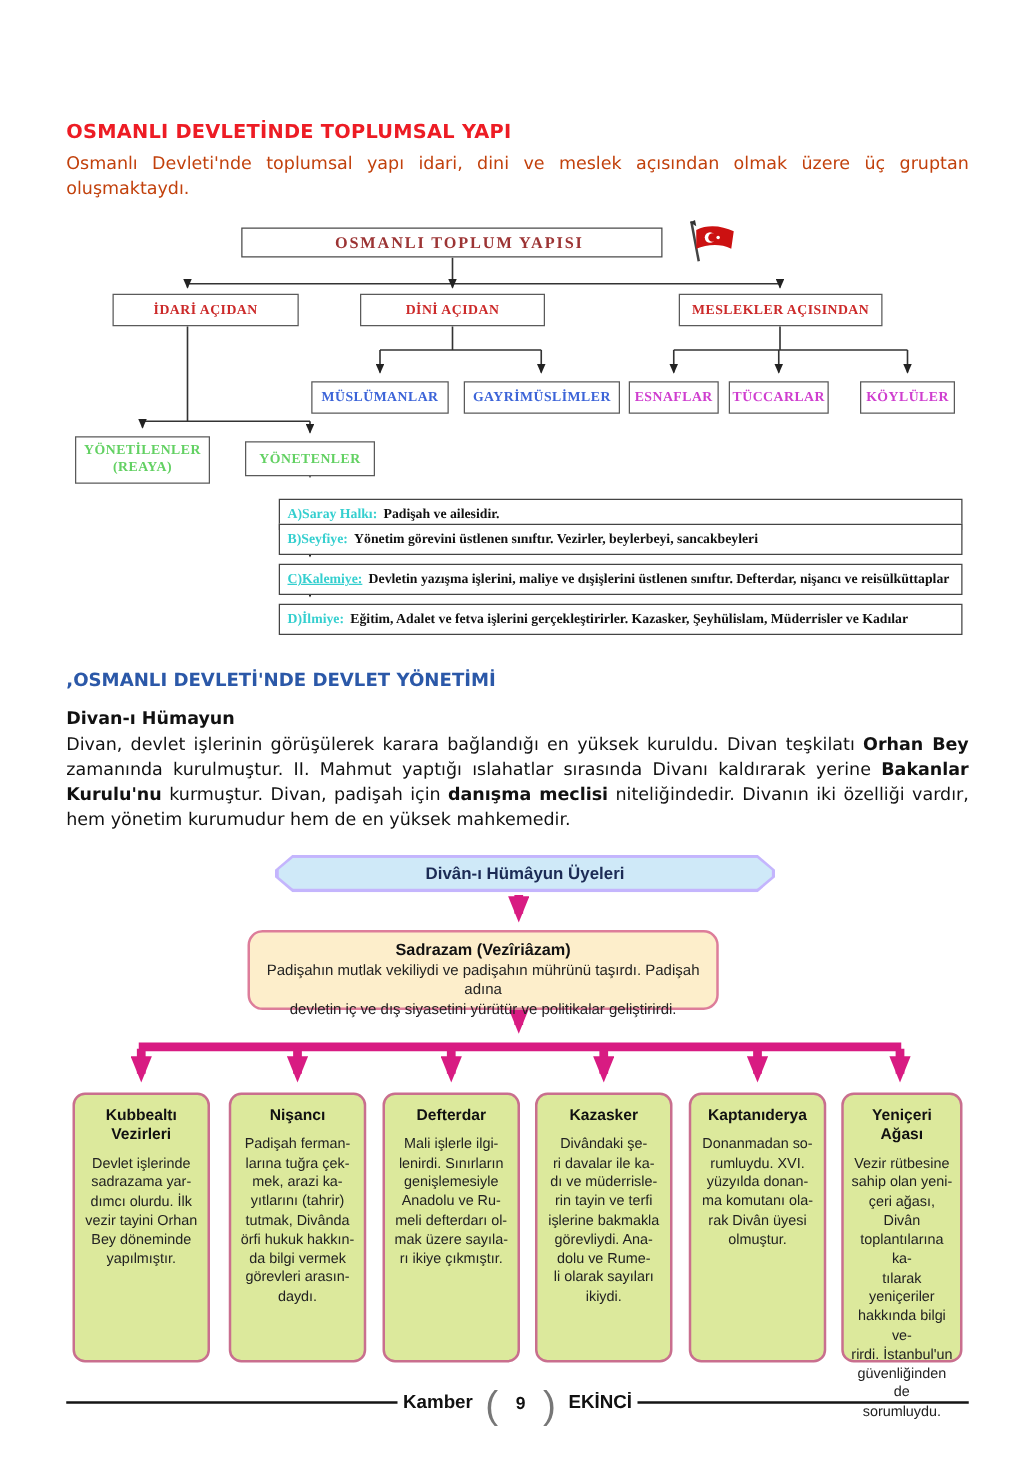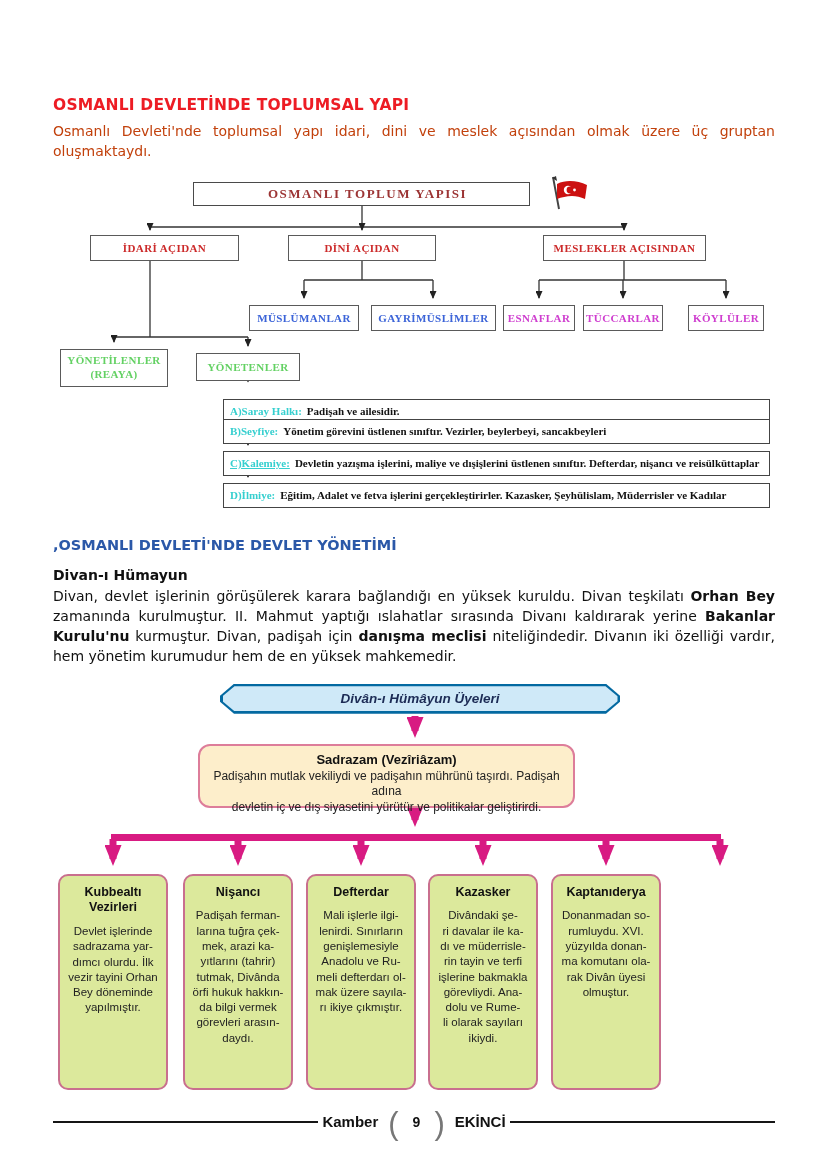--- a/index.html
+++ b/index.html
@@ -57,8 +57,8 @@
   .div2 { position:relative; width:722px; height:412px; margin-top:14px; }
   .div2 svg.lines { position:absolute; left:0; top:0; }
   .octa-out { position:absolute; left:167px; top:3px; width:400px; height:30px;
-    background:#0369a1;
-    clip-path:polygon(14px 0,calc(100% - 14px) 0,100% 40%,100% 60%,calc(100% - 14px) 100%,14px 100%,0 60%,0 40%);font-style:italic; }
+    background:#c4b5fd;
+    clip-path:polygon(14px 0,calc(100% - 14px) 0,100% 40%,100% 60%,calc(100% - 14px) 100%,14px 100%,0 60%,0 40%); }
   .octa-in { position:absolute; left:2.5px; top:2.5px; right:2.5px; bottom:2.5px;
     background:#cfe9f8;
     clip-path:polygon(12px 0,calc(100% - 12px) 0,100% 40%,100% 60%,calc(100% - 12px) 100%,12px 100%,0 60%,0 40%);

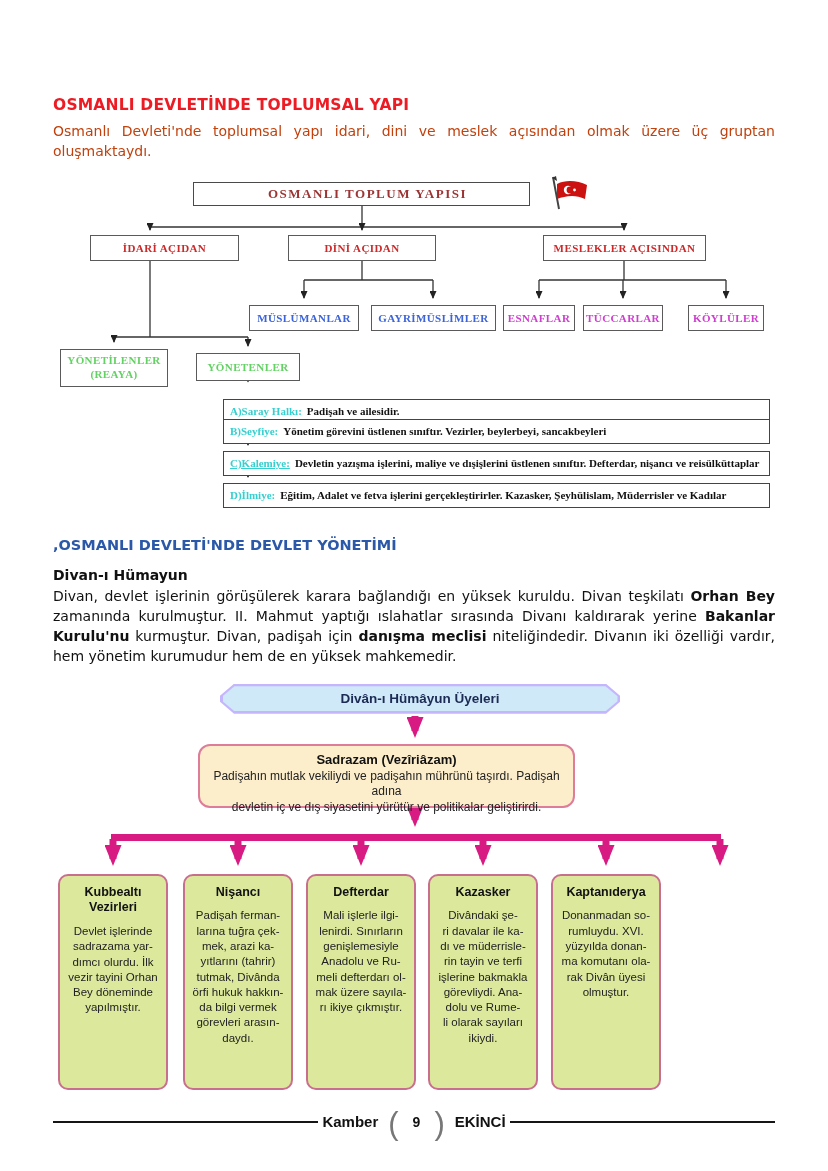--- a/index.html
+++ b/index.html
@@ -260,6 +260,18 @@
 rak Divân üyesi
 olmuştur.</div>
     </div>
+    <div class="member m5">
+      <div class="t">Yeniçeri Ağası</div>
+      <div class="b">Vezir rütbesine
+sahip olan yeni-
+çeri ağası, Divân
+toplantılarına ka-
+tılarak yeniçeriler
+hakkında bilgi ve-
+rirdi. İstanbul'un
+güvenliğinden de
+sorumluydu.</div>
+    </div>
   </div>
 </div>
 

